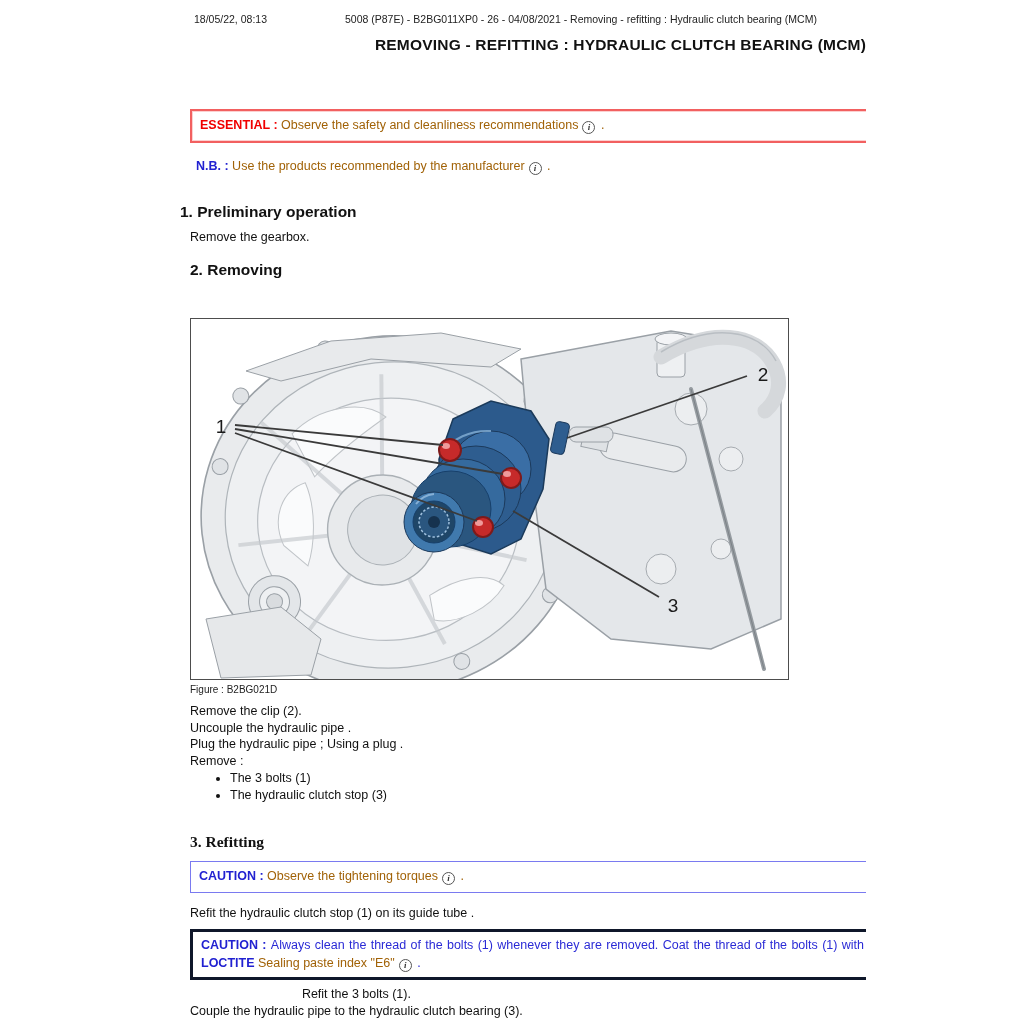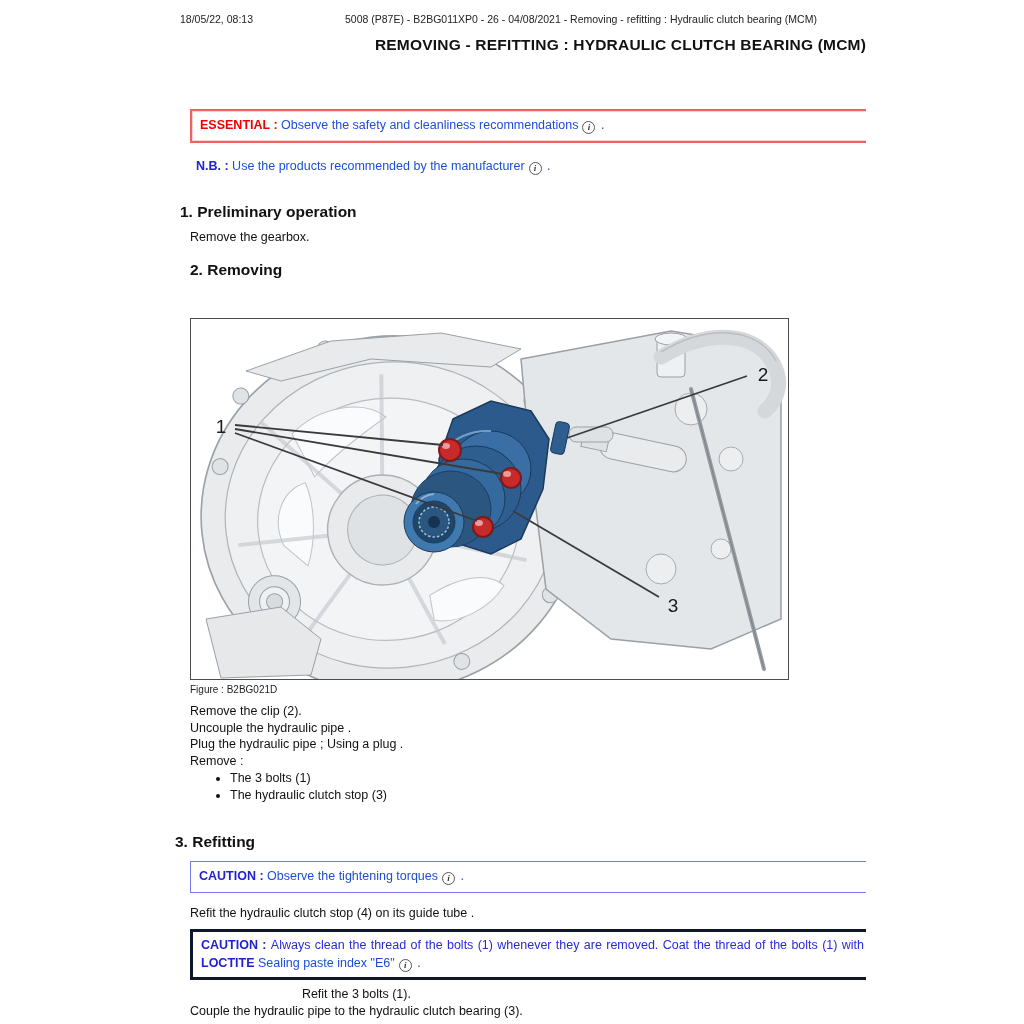--- a/index.html
+++ b/index.html
@@ -41,7 +41,7 @@
 
 <div class="page">
 
-  <div class="abs hdr" style="left:180px;top:13px;">18/05/22, 08:13</div>
+  <div class="abs hdr" style="left:194px;top:13px;">18/05/22, 08:13</div>
   <div class="abs hdr" style="left:345px;top:13px;">5008 (P87E) - B2BG011XP0 - 26 - 04/08/2021 - Removing - refitting : Hydraulic clutch bearing (MCM)</div>
 
   <div class="abs title">REMOVING - REFITTING : HYDRAULIC CLUTCH BEARING (MCM)</div>

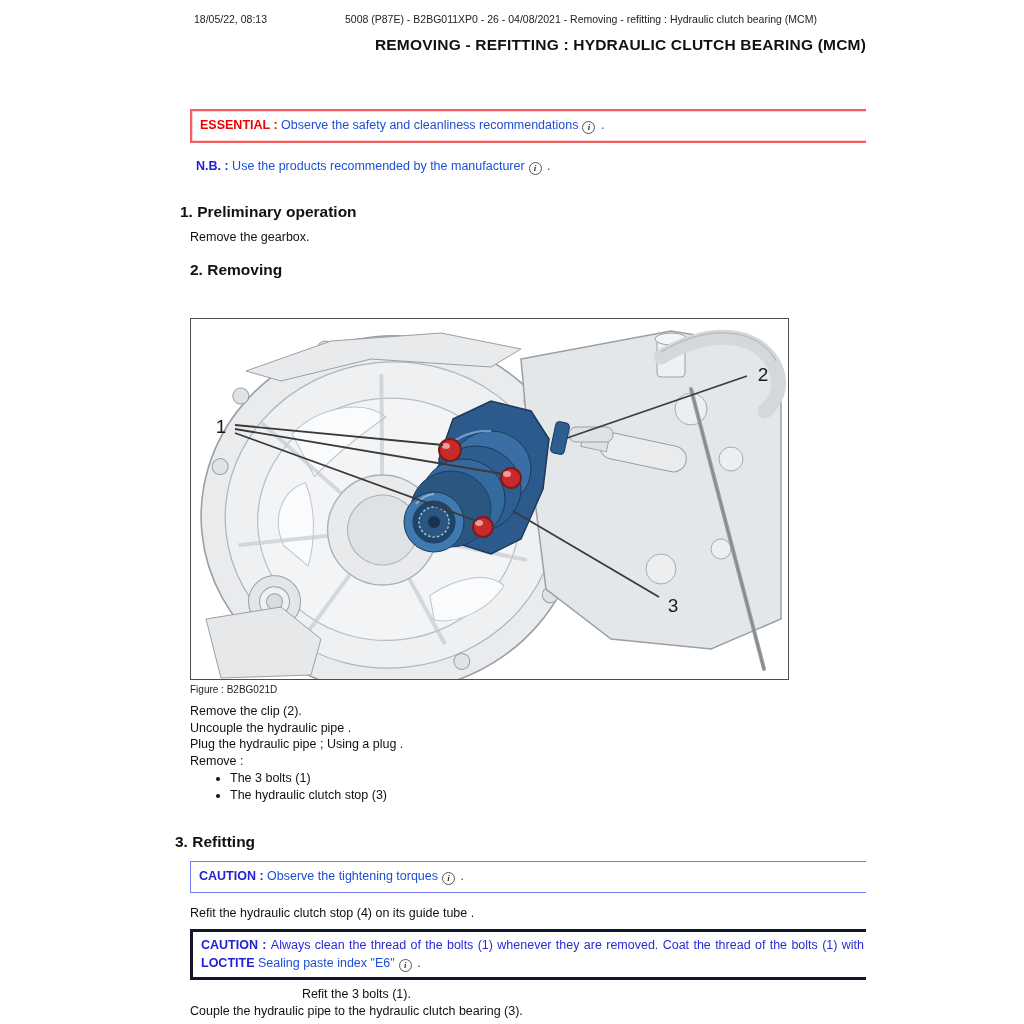--- a/index.html
+++ b/index.html
@@ -17,7 +17,7 @@
   .box-caution2{width:700px;box-sizing:border-box;border:3px solid #0f172a;padding:5px 8px;font-size:12.5px;line-height:17.5px;}
   .lbl-red{color:#f00000;font-weight:bold;}
   .lbl-blue{color:#2121d1;font-weight:bold;}
-  .txt-orange{color:#1d4ed8;}
+  .txt-orange{color:#a16207;}
   .txt-blue{color:#2a2ad6;}
   .sep-red{color:#f00000;font-weight:bold;}
   .sep-blue{color:#2121d1;font-weight:bold;}

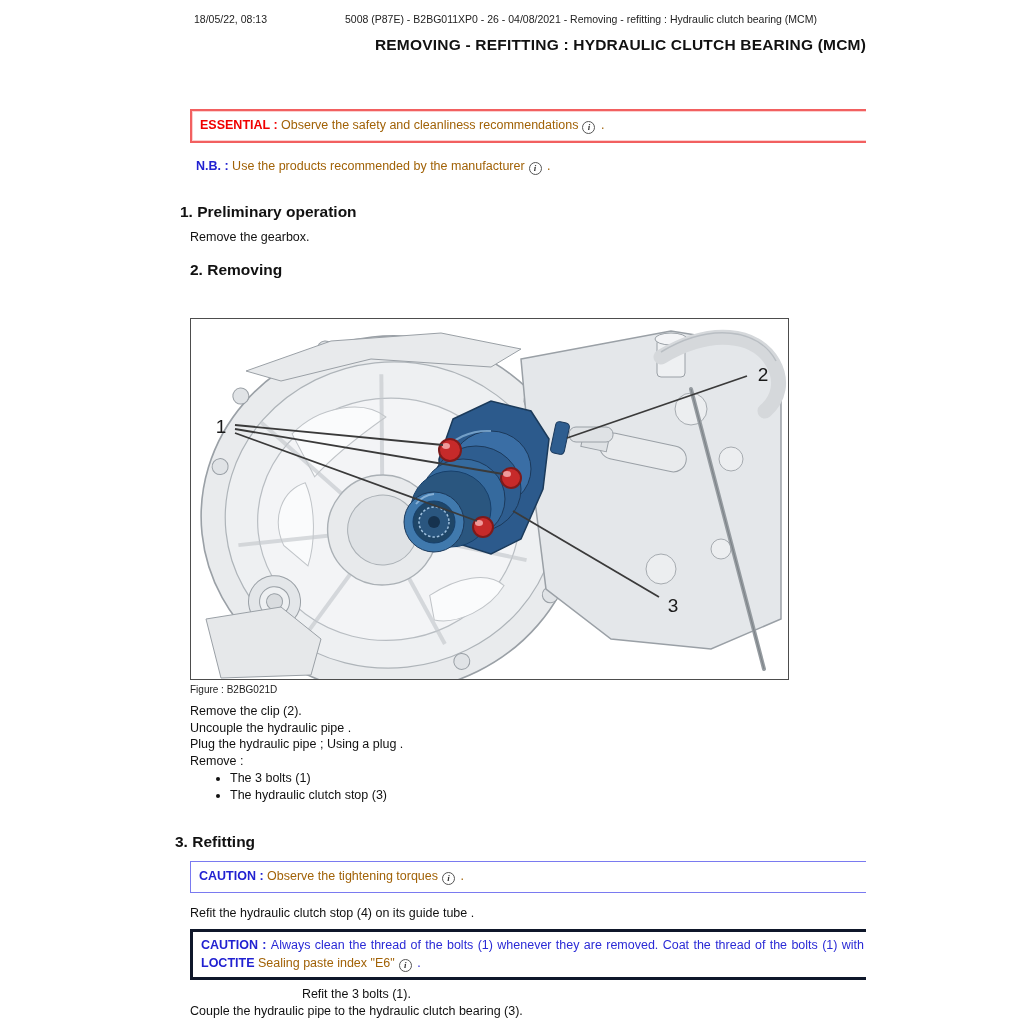--- a/index.html
+++ b/index.html
@@ -177,7 +177,7 @@
     </ul>
   </div>
 
-  <div class="abs h-sec" style="left:175px;top:833px;">3. Refitting</div>
+  <div class="abs h-sec" style="left:190px;top:833px;font-family:Liberation Serif, serif;">3. Refitting</div>
 
   <div class="abs clipwrap" style="left:190px;top:861px;">
     <div class="box-caution">

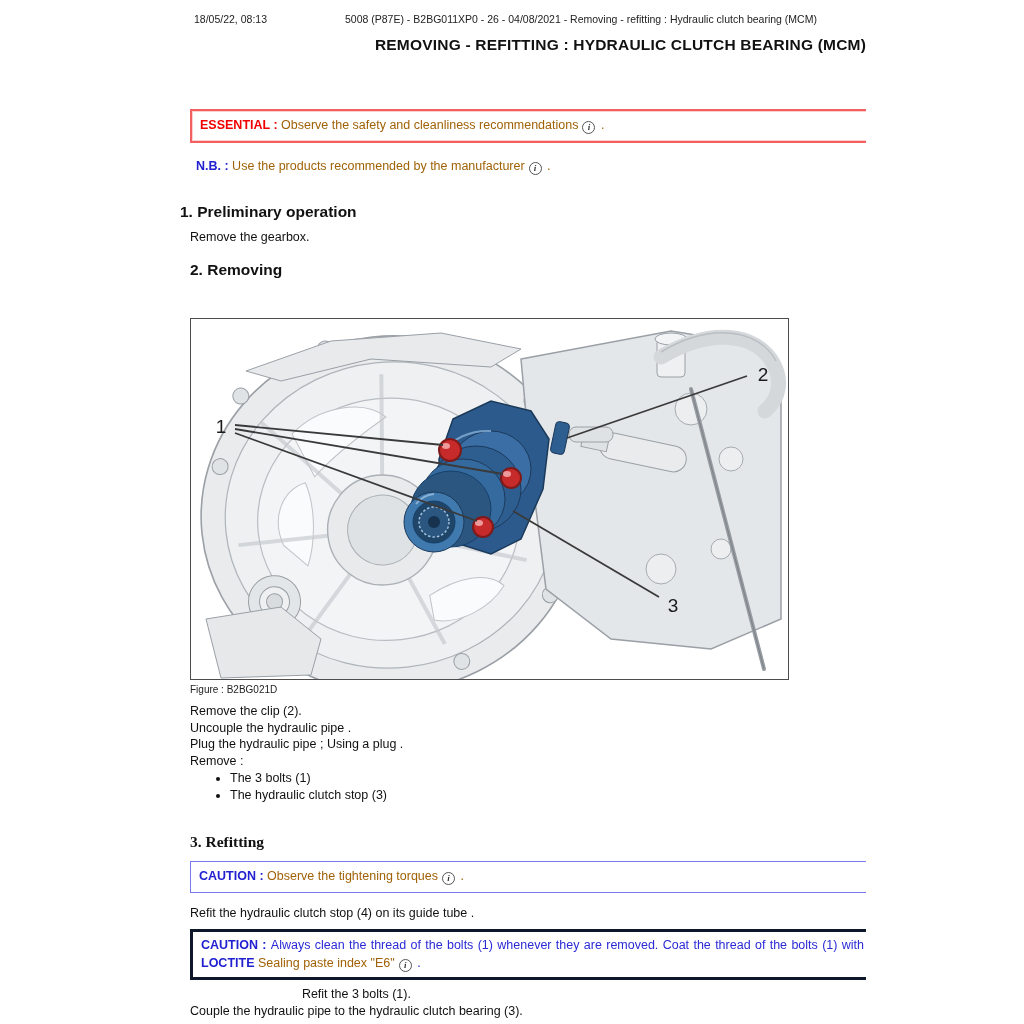--- a/index.html
+++ b/index.html
@@ -185,7 +185,7 @@
     </div>
   </div>
 
-  <div class="abs body-txt" style="left:190px;top:905px;">Refit the hydraulic clutch stop (4) on its guide tube .</div>
+  <div class="abs body-txt" style="left:190px;top:905px;">Refit the hydraulic clutch stop (1) on its guide tube .</div>
 
   <div class="abs clipwrap" style="left:190px;top:929px;">
     <div class="box-caution2">

